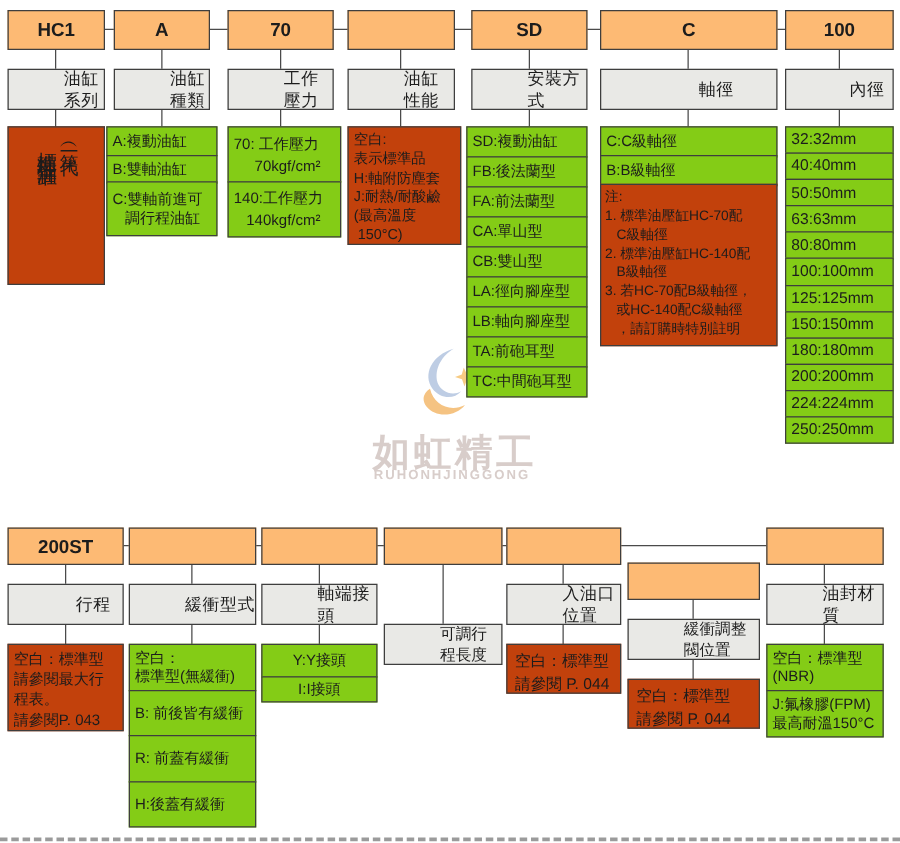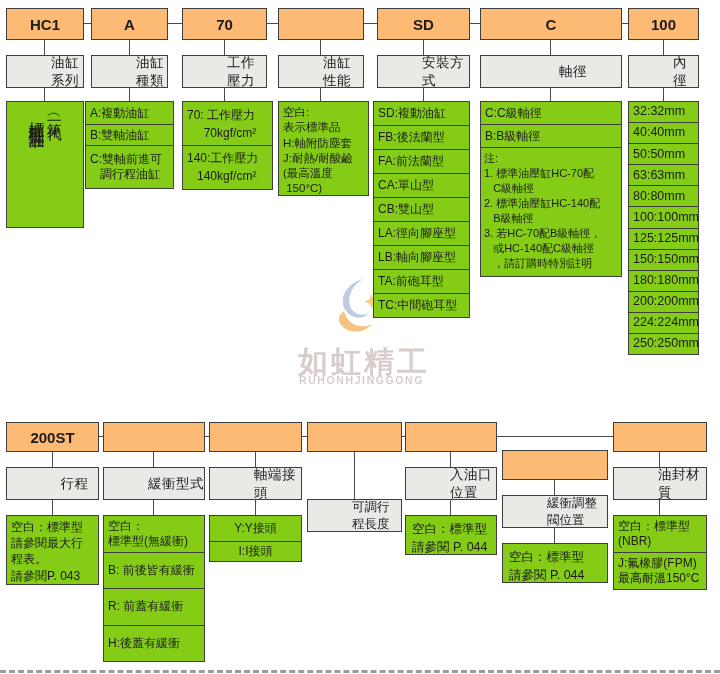--- a/index.html
+++ b/index.html
@@ -157,7 +157,7 @@
     </div>
   </div>
 
-  <div class="col" style="left:628px;width:71px;">
+  <div class="col" style="left:628px;width:87px;">
     <div class="vline"></div>
     <div class="code">100</div>
     <div class="lbl">內徑</div>

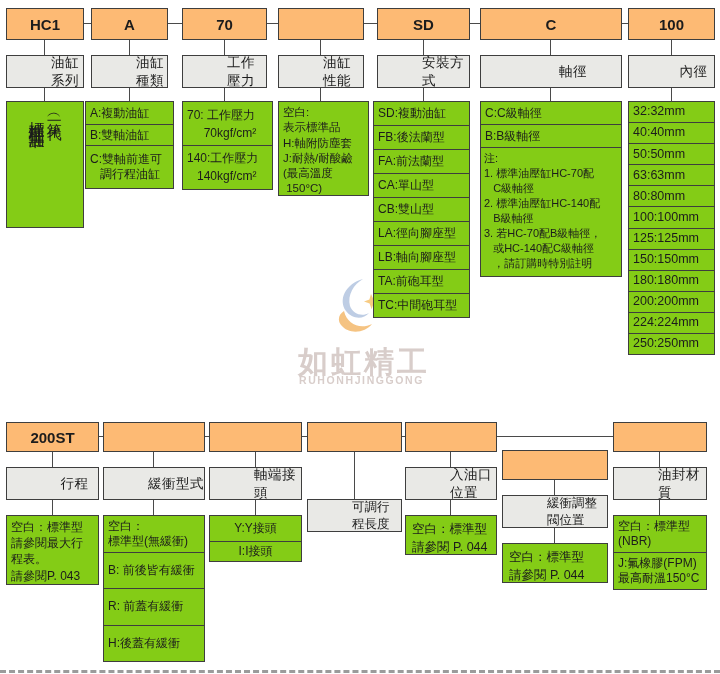--- a/index.html
+++ b/index.html
@@ -23,7 +23,7 @@
   .cell{box-sizing:border-box;background:#84cc16;border:1.3px solid #3e3e3e;margin-top:-1.3px;
         padding:1px 4px;font-size:12px;display:flex;align-items:center;white-space:pre-wrap;line-height:1.25;}
   .cell:first-child{margin-top:0;}
-  .box{box-sizing:border-box;background:#84cc16;border:1.3px solid #3e3e3e;padding:3px 4px;
+  .box{box-sizing:border-box;background:#c2410c;border:1.3px solid #3e3e3e;padding:3px 4px;
        font-size:12px;white-space:pre-wrap;line-height:1.35;}
   
   #t1d{height:127px;display:flex;justify-content:center;padding-top:6px;gap:2px;}

